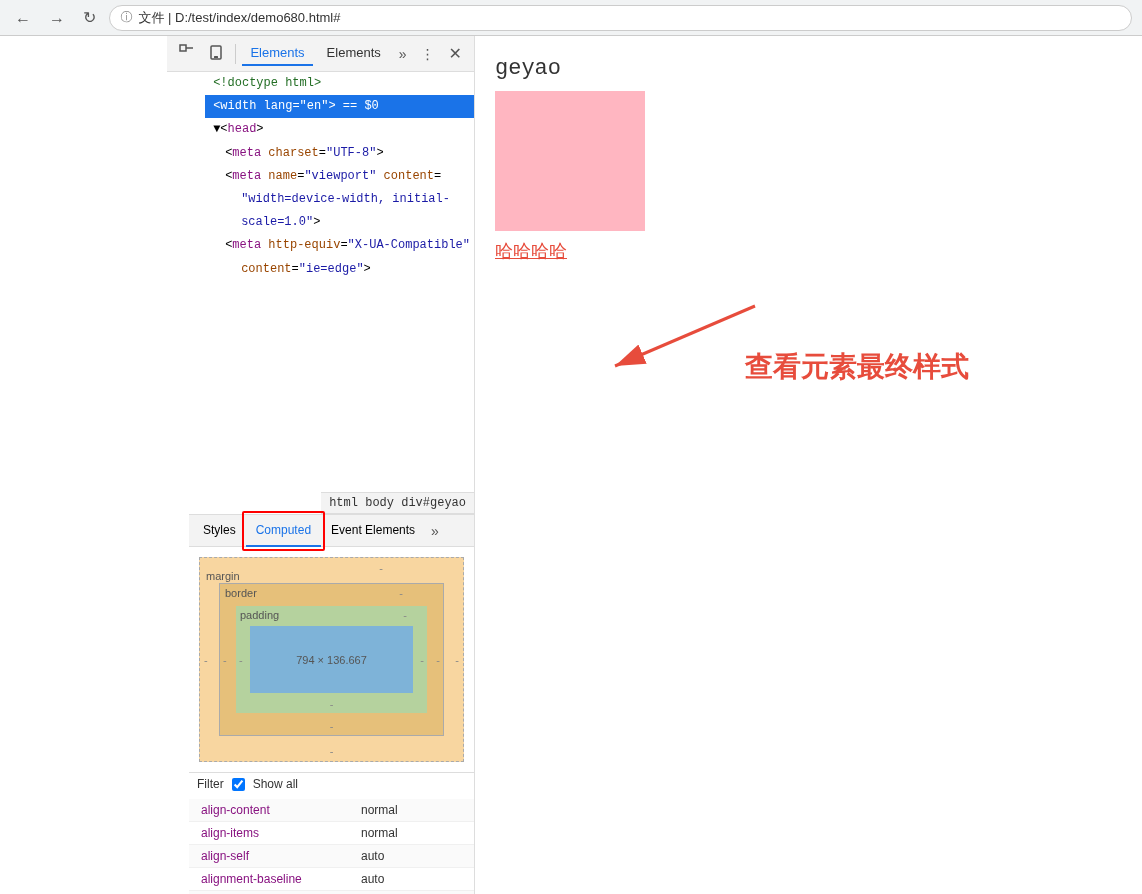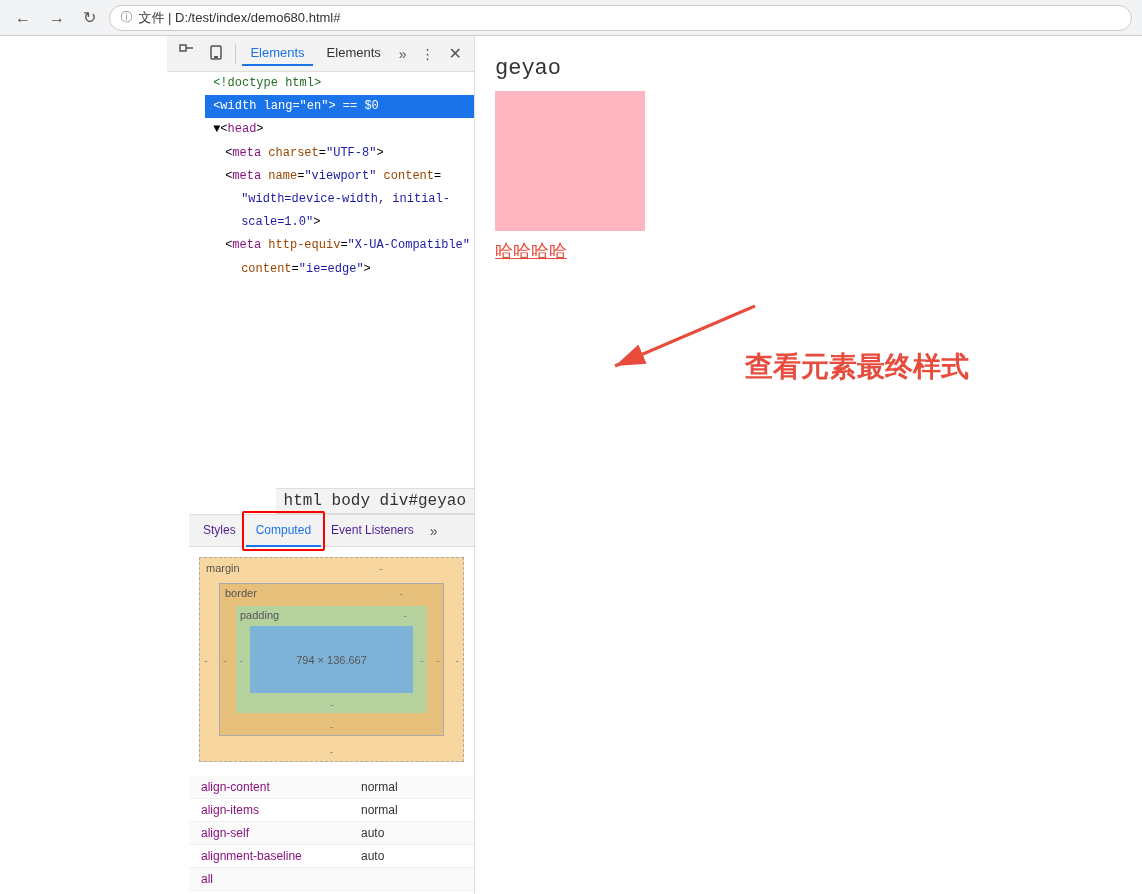--- a/index.html
+++ b/index.html
@@ -144,7 +144,7 @@
     
     .breadcrumb {
       padding: 3px 8px;
-      font-size: 16px;
+      font-size: 12px;
       background: #f3f3f3;
       border-top: 1px solid #ddd;
       border-bottom: 1px solid #ddd;

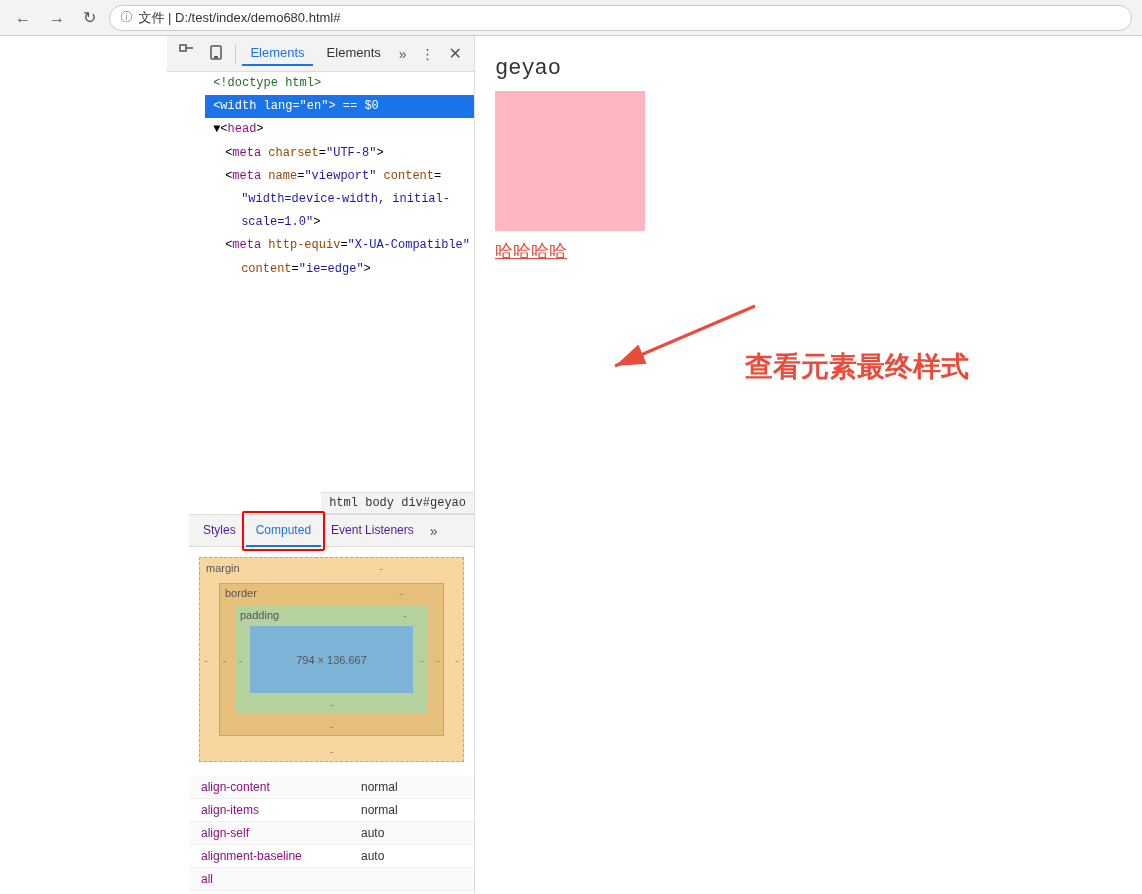--- a/index.html
+++ b/index.html
@@ -174,7 +174,7 @@
       border-bottom: 2px solid transparent;
       cursor: pointer;
       font-size: 12px;
-      color: #4c1d95;
+      color: #000000;
       padding: 6px 10px;
       height: 32px;
     }

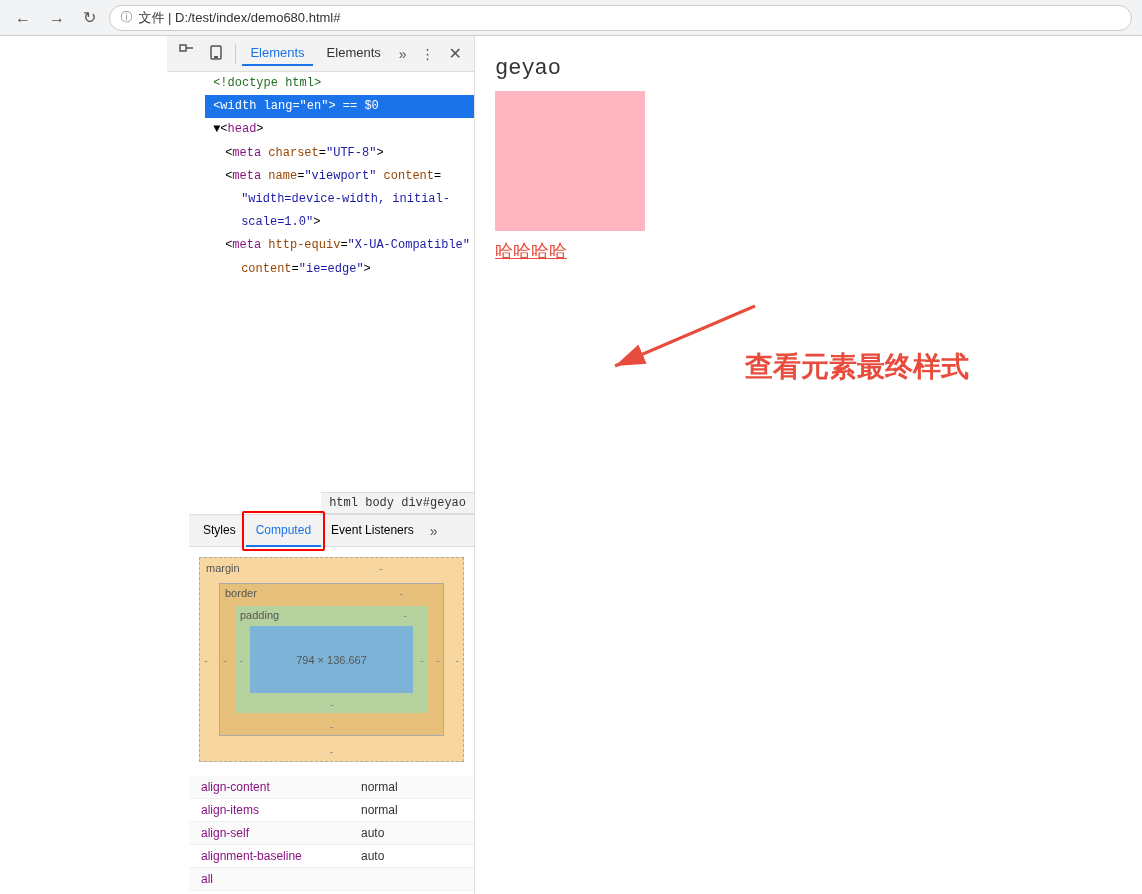--- a/index.html
+++ b/index.html
@@ -348,7 +348,7 @@
       <div class="bottom-tabs">
         <button class="bottom-tab">Styles</button>
         <button class="bottom-tab active computed-tab-highlight">Computed</button>
-        <button class="bottom-tab">Event Listeners</button>
+        <button class="bottom-tab">Event Elements</button>
         <button class="bottom-tab-more">»</button>
       </div>
 

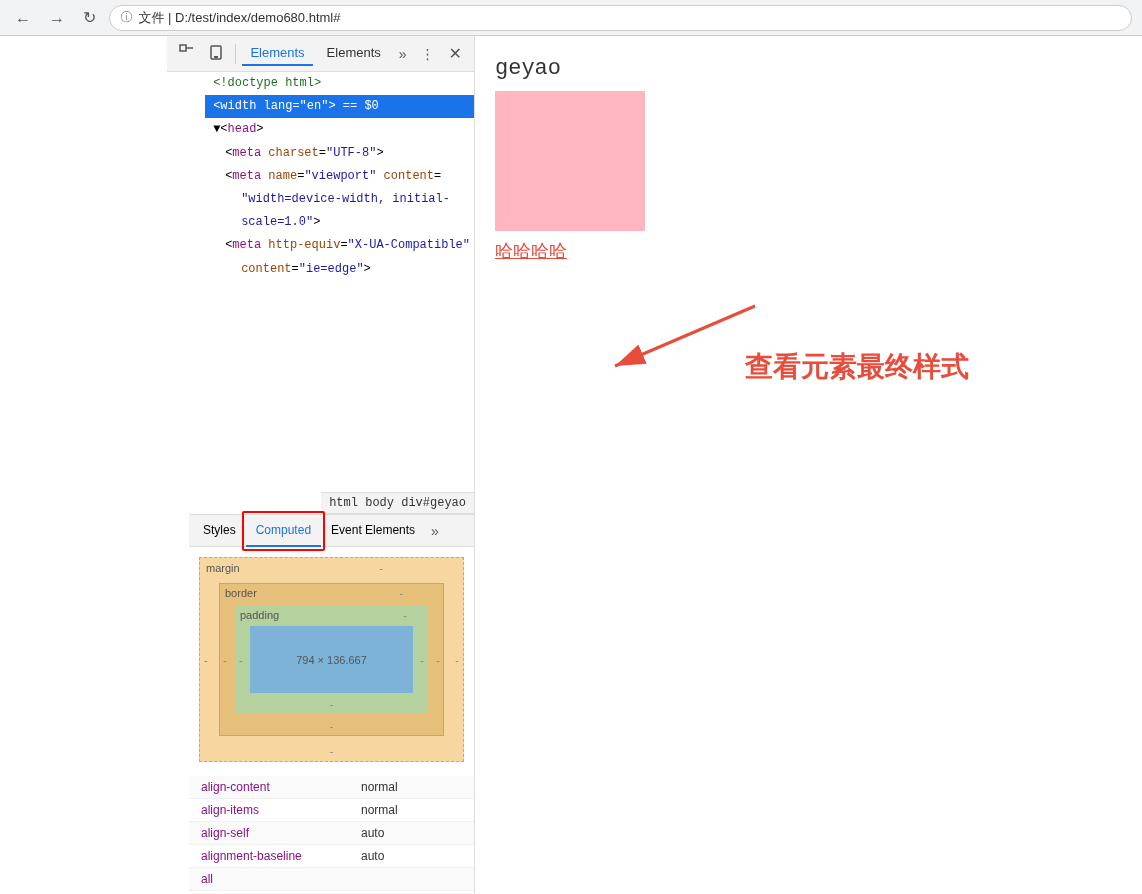--- a/index.html
+++ b/index.html
@@ -358,7 +358,7 @@
           <div style="position:relative; width:265px; height:205px;">
 
             <div style="position:absolute; top:0; left:0; right:0; bottom:0; border:1px dashed #aaa; background:#f8d6a0;">
-              <span class="box-label" style="top:4px; left:6px; color:#555;">margin</span>
+              <span class="box-label" style="top:12px; left:6px; color:#555;">margin</span>
               <span class="box-label" style="top:4px; right:80px; color:#888;">-</span>
               <span class="box-label" style="bottom:4px; left:50%; transform:translateX(-50%); color:#888;">-</span>
               <span class="box-label" style="left:4px; top:50%; transform:translateY(-50%); color:#888;">-</span>

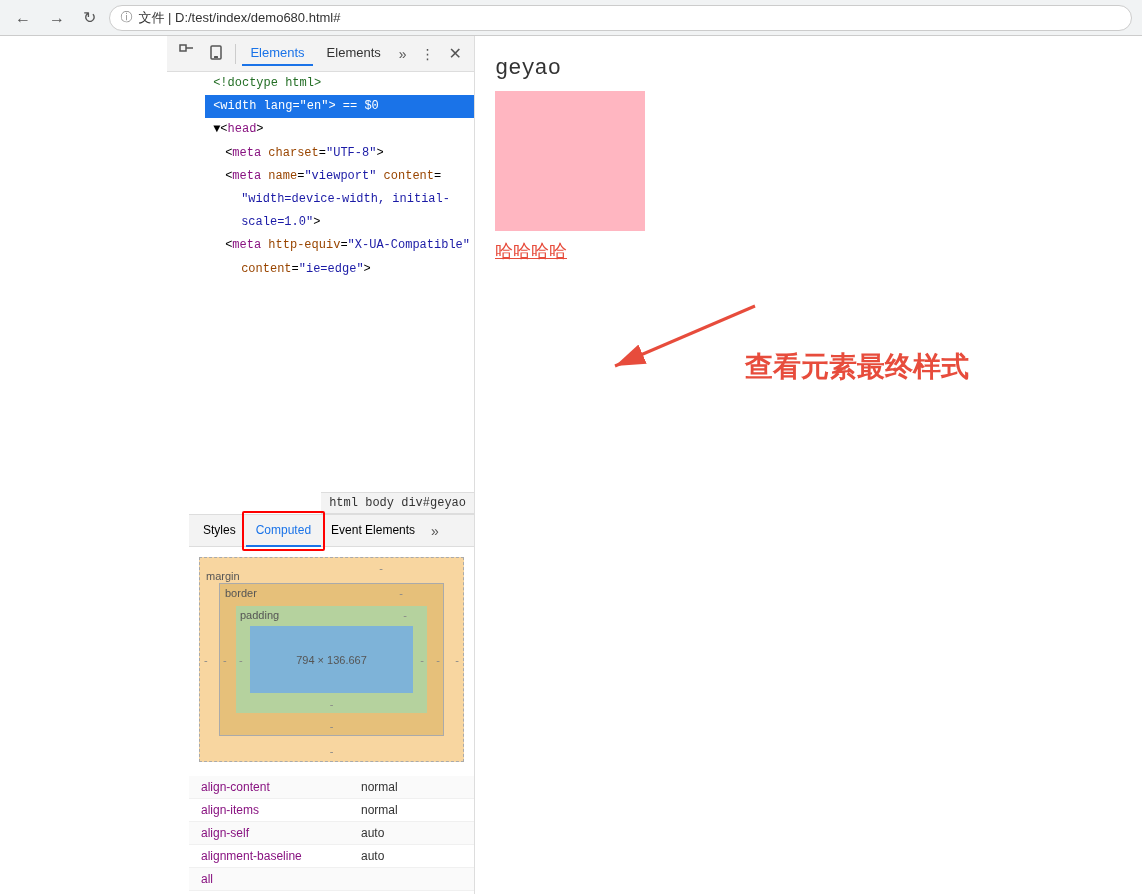--- a/index.html
+++ b/index.html
@@ -387,6 +387,11 @@
           </div>
         </div>
 
+        <div class="filter-bar">
+          <span class="filter-label">Filter</span>
+          <input type="checkbox" class="filter-checkbox" checked="" style="">
+          <span class="filter-show-all">Show all</span>
+        </div>
 
         <div class="css-props">
           <div class="css-prop-row">

